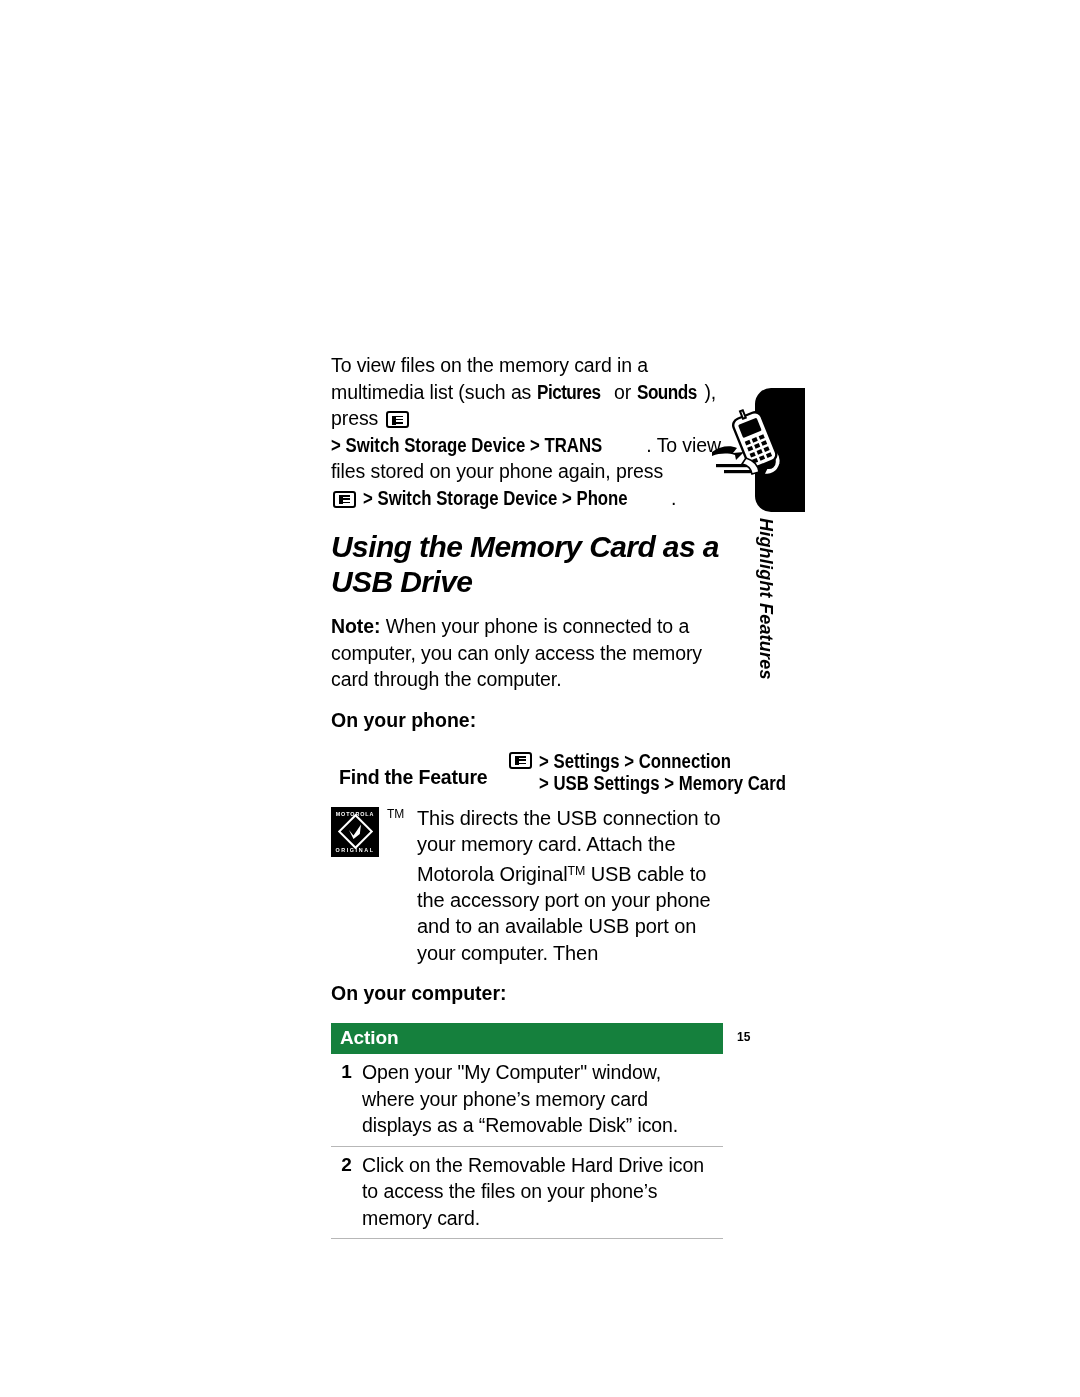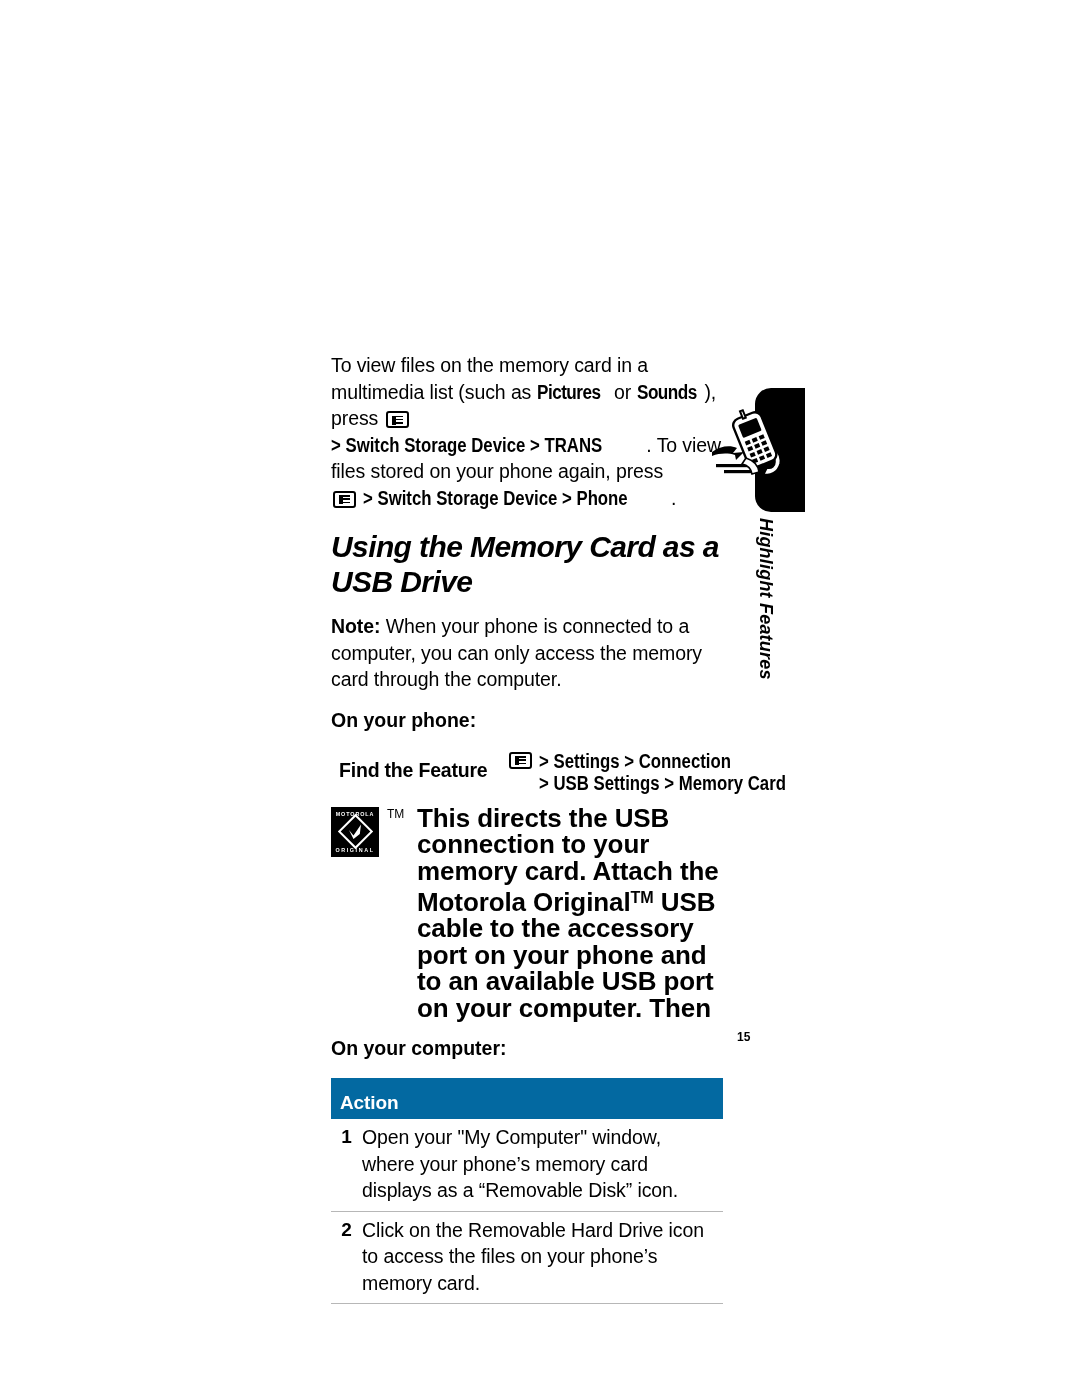--- a/index.html
+++ b/index.html
@@ -111,7 +111,7 @@
   }
   .ftf-label {
     position: absolute;
-    left: 8px; top: 9px;
+    left: 8px; top: 16px;
     font-weight: bold;
     letter-spacing: -0.2px;
   }

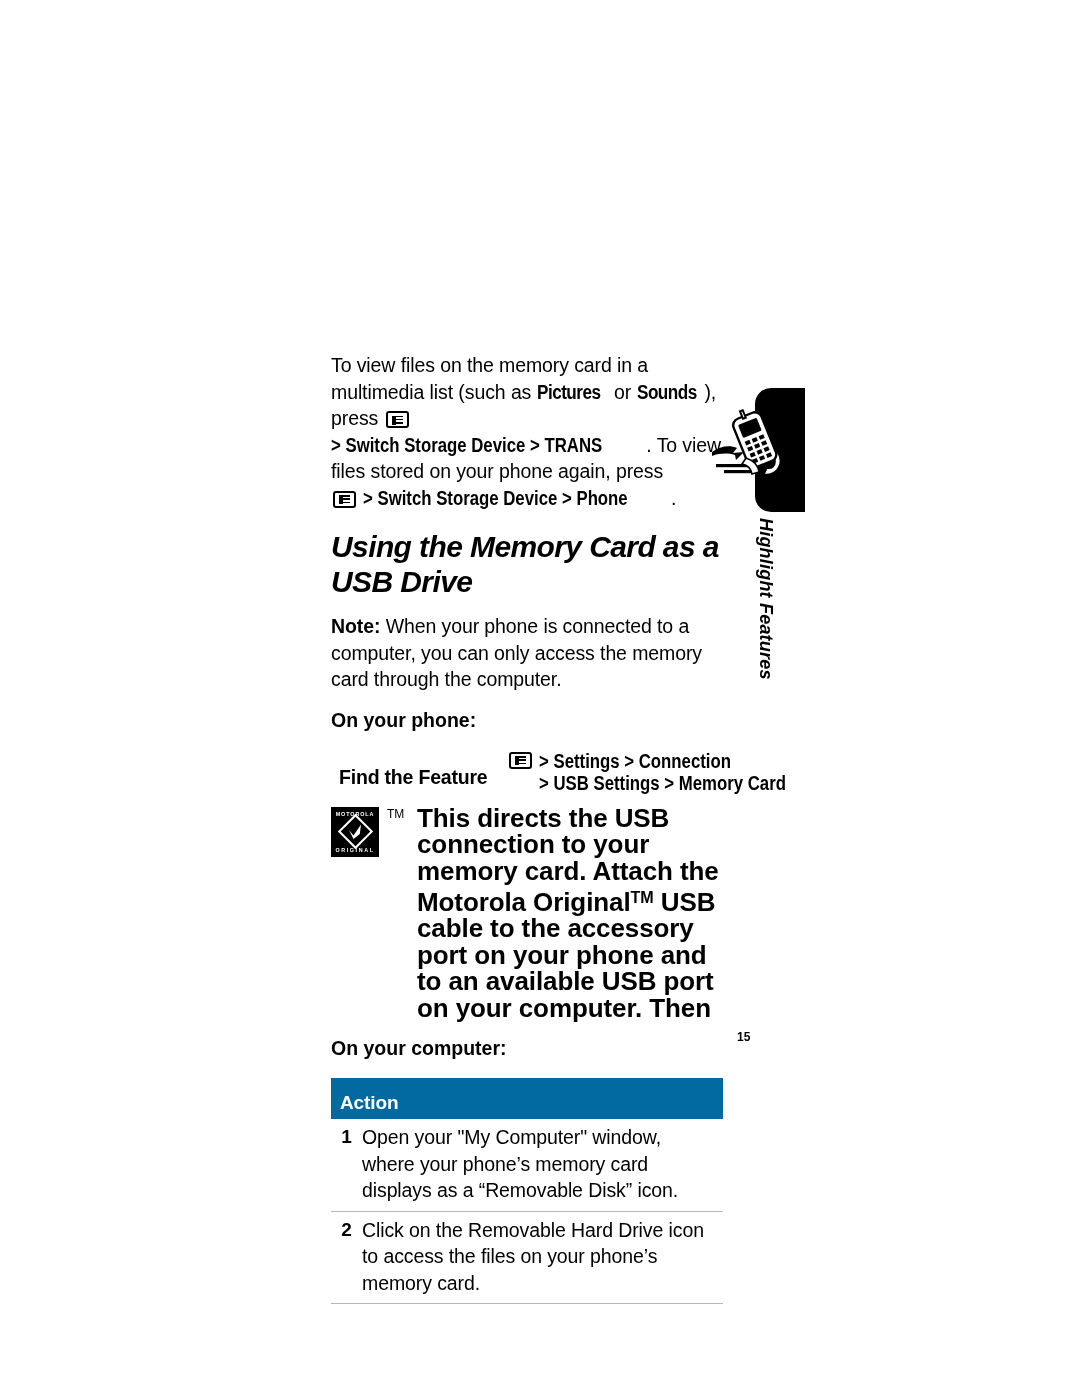--- a/index.html
+++ b/index.html
@@ -190,10 +190,9 @@
   .mo-text {
     margin: 0;
     padding-left: 86px;
-    font-size: 26px;
+    font-size: 20px;
     line-height: 26.5px;
     letter-spacing: -0.1px;
-    font-weight: bold;
   }
   .mo-follow {
     margin: 0;

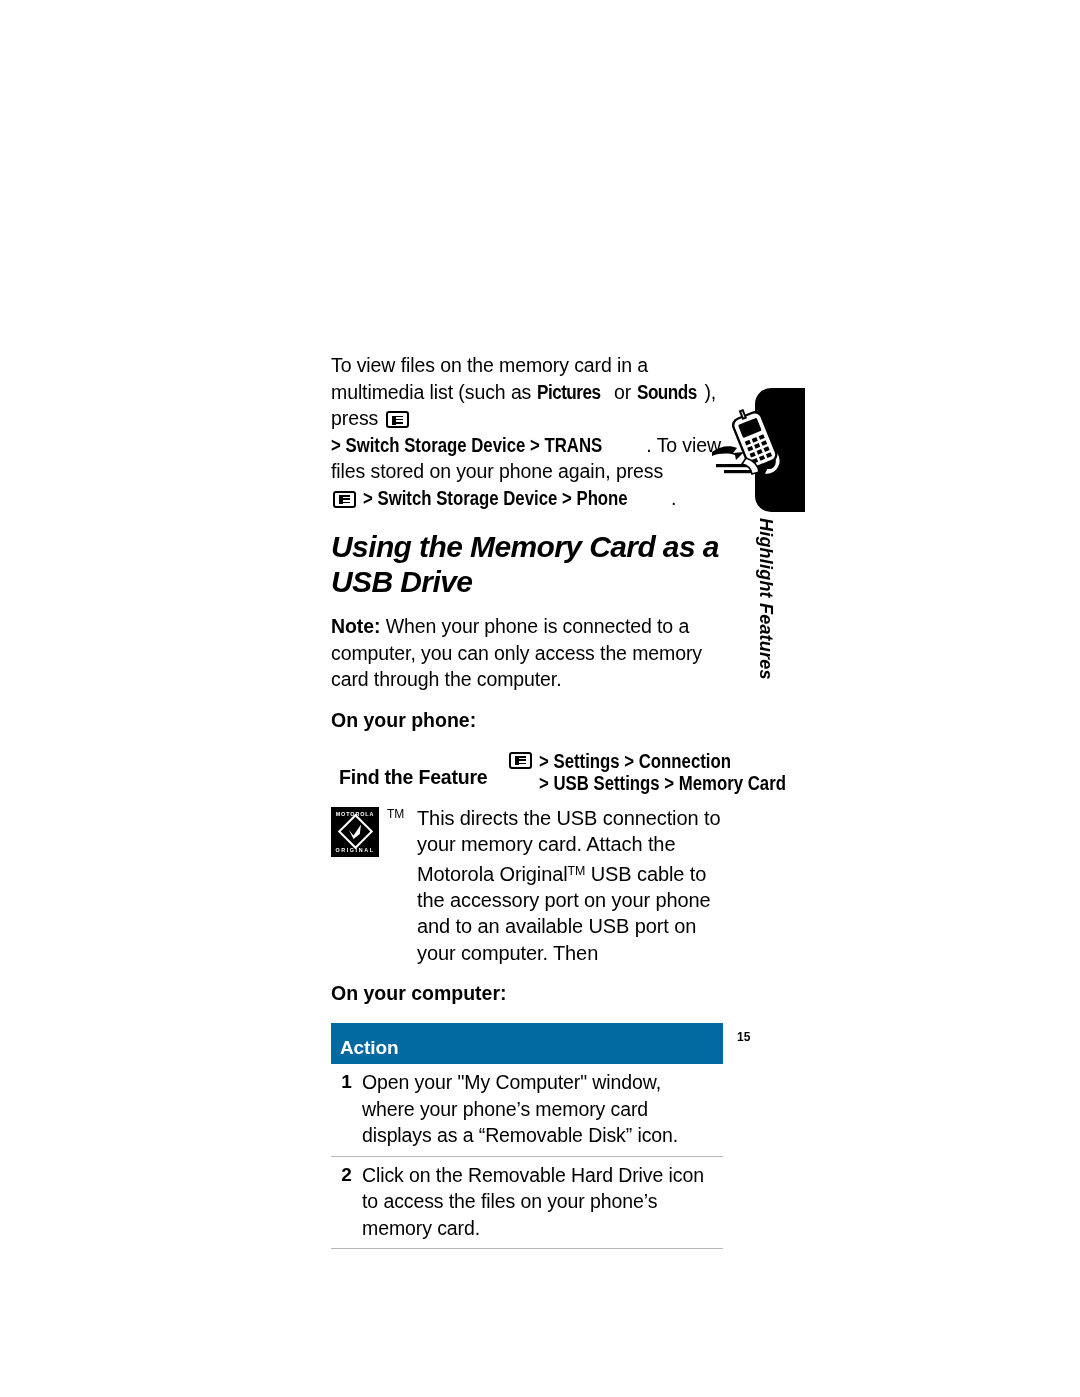--- a/index.html
+++ b/index.html
@@ -208,11 +208,11 @@
     width: 392px;
   }
   .table-head {
-    background: #0369a1;
+    background: #15803d;
     color: #fff;
     font-size: 19px;
     font-weight: bold;
-    padding: 14px 0 5px 9px;
+    padding: 4px 0 5px 9px;
     letter-spacing: -0.1px;
     margin-top: 14px;
   }

